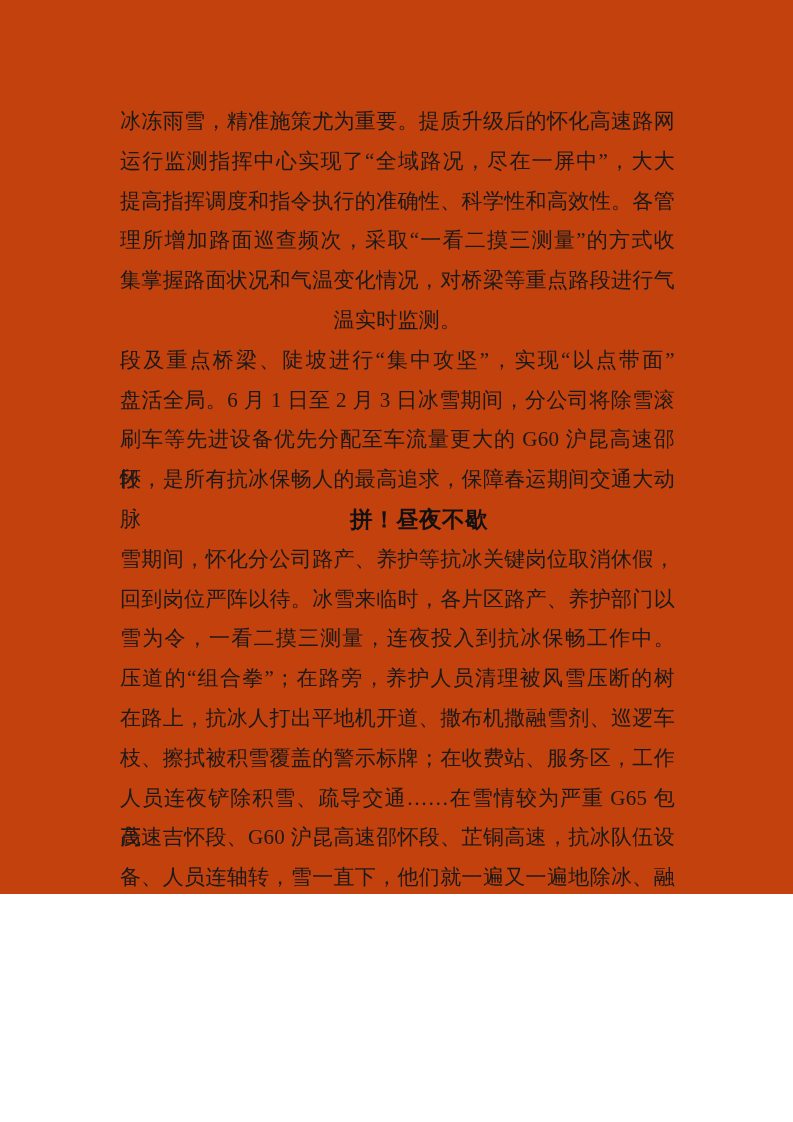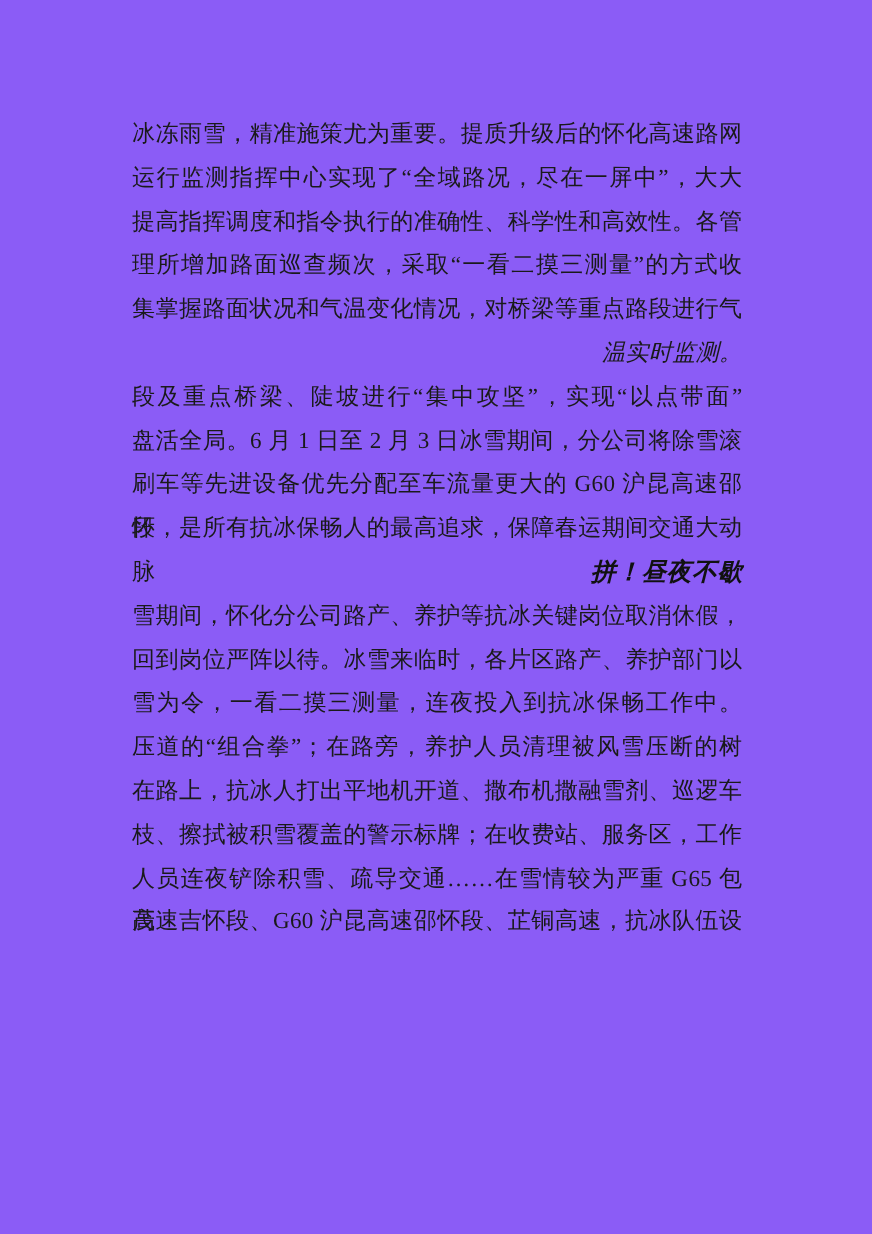--- a/index.html
+++ b/index.html
@@ -10,8 +10,8 @@
   .page {
     position: relative;
     width: 793px;
-    height: 1122px;
-    background: #8b5cf6;
+    height: 894px;
+    background: #c2410c;
     overflow: hidden;
   }
   .text-block {

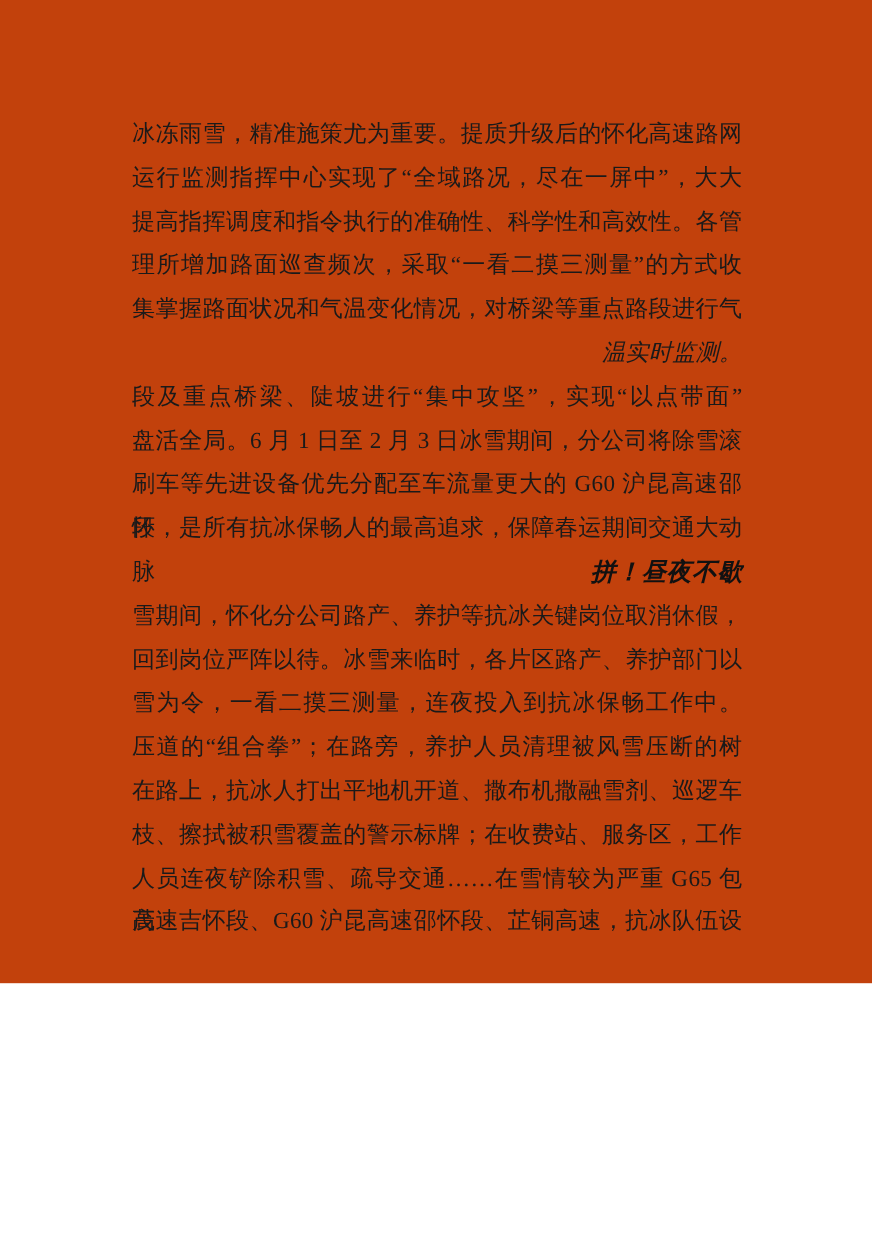--- a/index.html
+++ b/index.html
@@ -36,8 +36,7 @@
     text-justify: inter-character;
   }
   .plain {
-    text-align: right;
-    font-style: italic;
+    text-align: center;
   }
   .indent {
     padding-left: 43px;

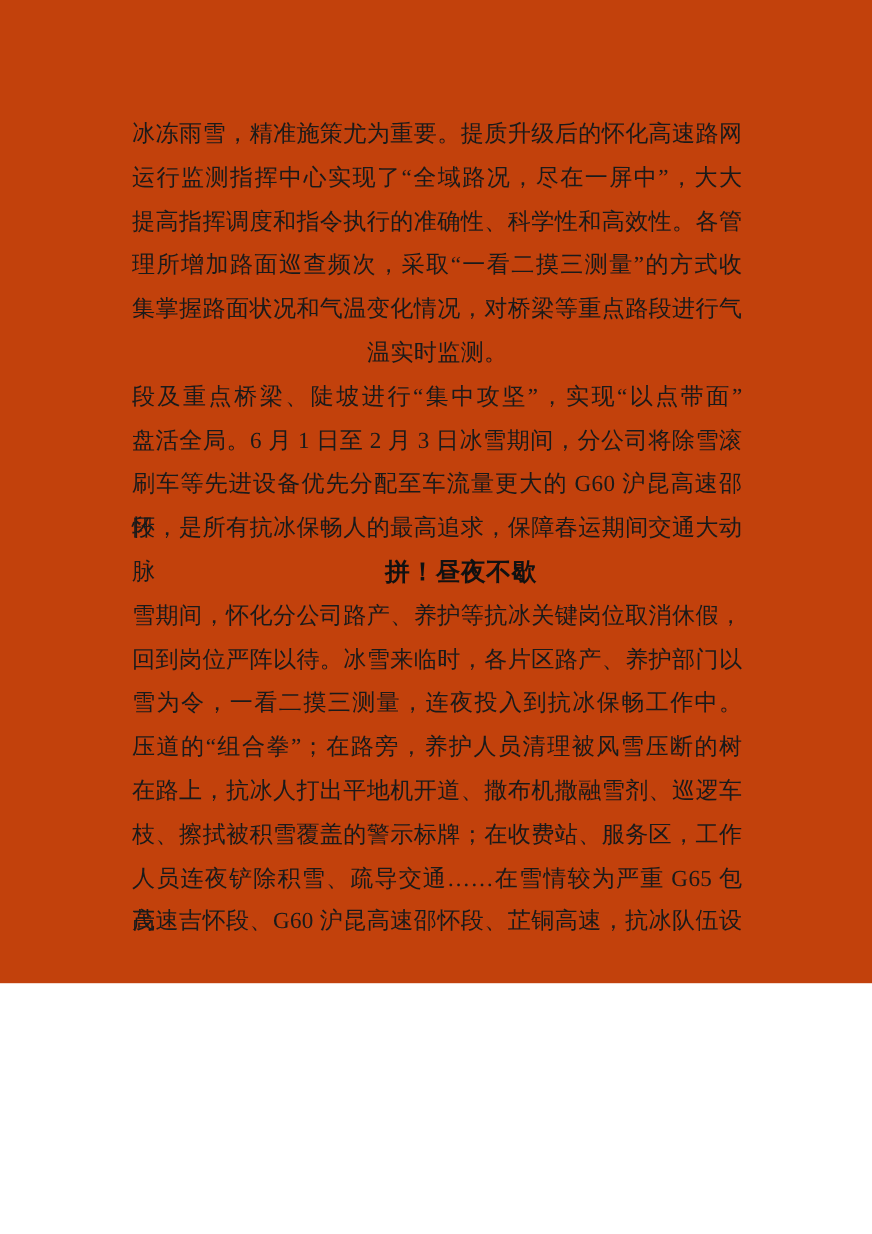--- a/index.html
+++ b/index.html
@@ -84,6 +84,7 @@
       <div class="line just">枝、擦拭被积雪覆盖的警示标牌；在收费站、服务区，工作</div>
       <div class="line just">人员连夜铲除积雪、疏导交通……在雪情较为严重 G65 包茂</div>
       <div class="line just">高速吉怀段、G60 沪昆高速邵怀段、芷铜高速，抗冰队伍设</div>
+      <div class="line just">备、人员连轴转，雪一直下，他们就一遍又一遍地除冰、融</div>
     </div>
 
   </div>

